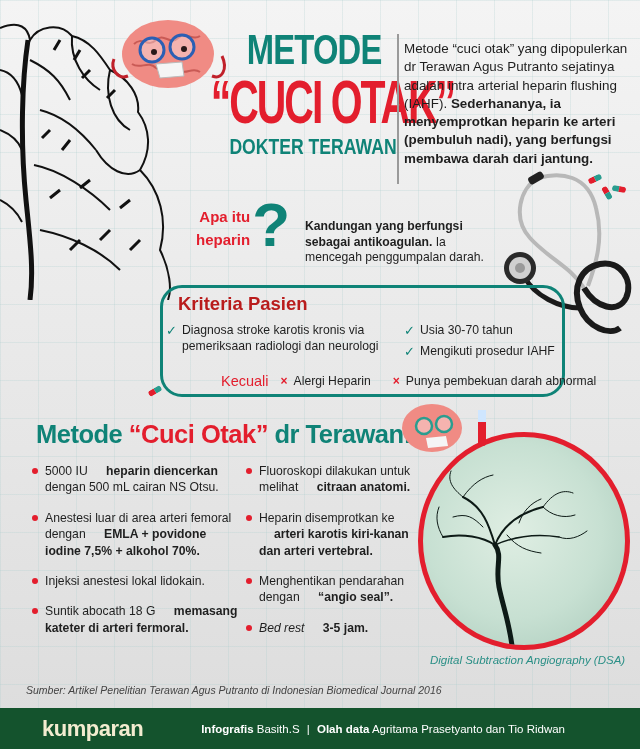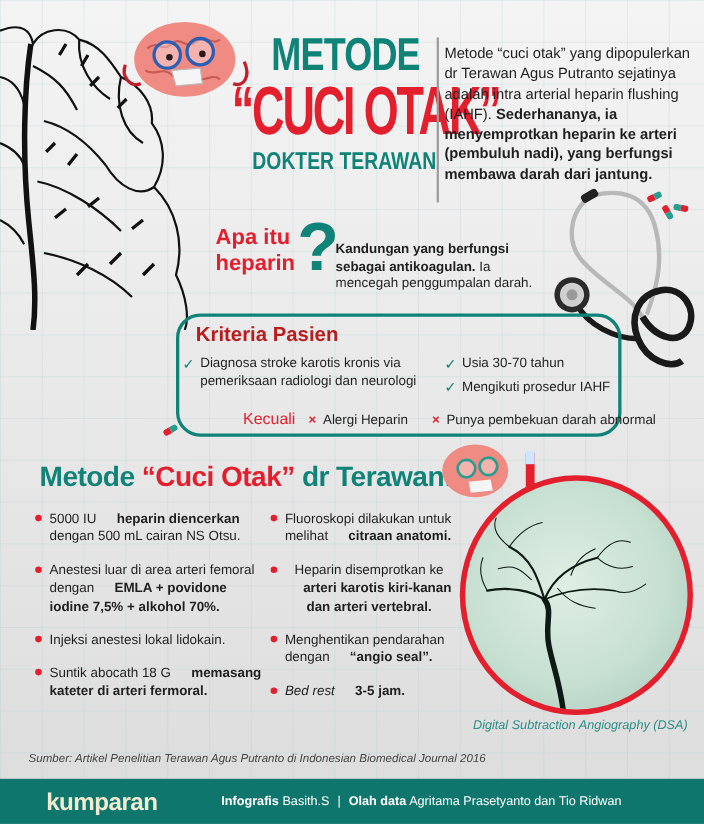--- a/index.html
+++ b/index.html
@@ -27,7 +27,7 @@
   .intro { position: absolute; left: 404px; top: 40px; width: 236px; font-size: 13.4px; line-height: 18.3px; color: #1f1f1f; }
   .intro b { font-weight: 700; }
   .heparin-q { position: absolute; left: 196px; top: 203px; display: flex; align-items: center; }
-  .hq-label { color: #e31e2d; font-size: 20px; font-weight: 700; line-height: 23px; }
+  .hq-label { color: #e31e2d; font-size: 15px; font-weight: 700; line-height: 23px; text-align: right; }
   .hq-mark { color: #0f8377; font-size: 62px; font-weight: 700; line-height: 56px; margin-left: 2px; margin-top: -6px; }
   .hq-text { position: absolute; left: 305px; top: 219px; width: 200px; font-size: 12.2px; line-height: 15.6px; color: #1f1f1f; }
   .criteria { position: absolute; left: 160px; top: 285px; width: 405px; height: 112px; border: 3px solid #0f8377; border-radius: 22px; }

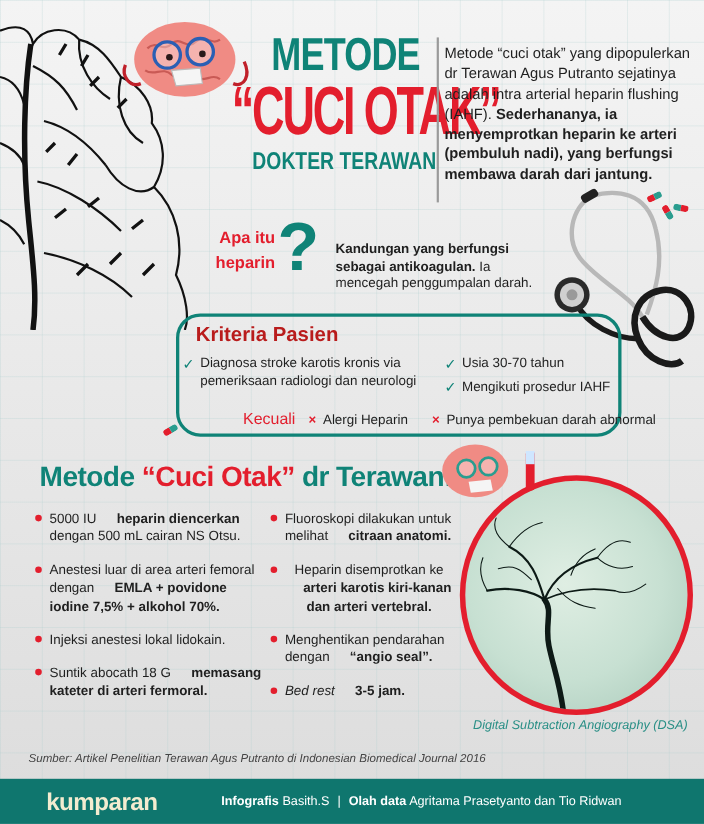--- a/index.html
+++ b/index.html
@@ -184,7 +184,7 @@
   <div class="bullet">
     <span>Fluoroskopi dilakukan untuk melihat </span><b>citraan anatomi.</b>
   </div>
-  <div class="bullet" style="margin-top:4px;text-align:center;">
+  <div class="bullet" style="margin-top:4px;">
     <span>Heparin disemprotkan ke </span><b>arteri karotis kiri-kanan dan arteri vertebral.</b>
   </div>
   <div class="bullet" style="margin-top:14px;">

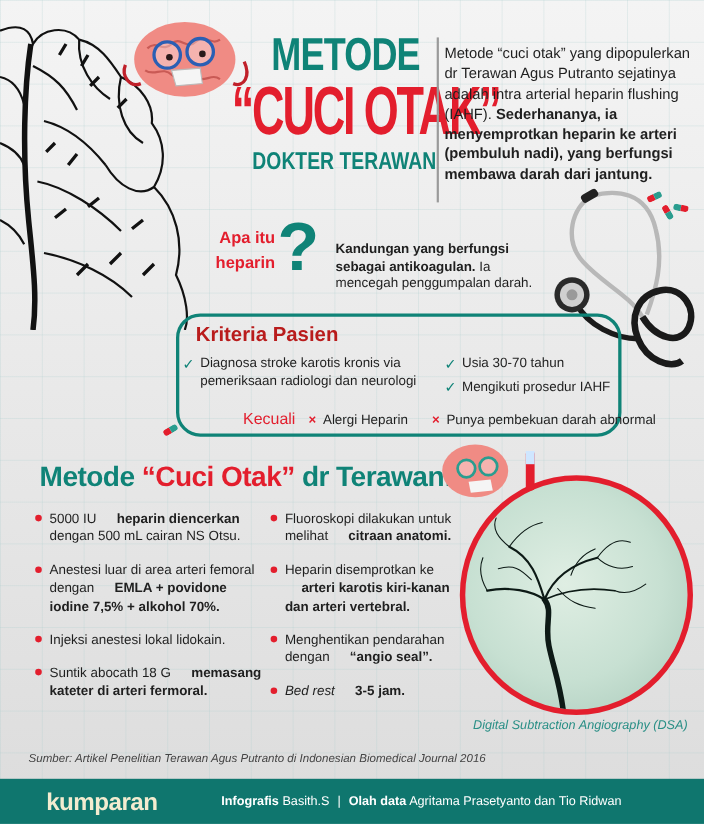--- a/index.html
+++ b/index.html
@@ -48,7 +48,7 @@
   .dsa-wrap { position: absolute; left: 418px; top: 432px; width: 212px; height: 218px; border-radius: 50%; border: 5px solid #e31e2d; background: radial-gradient(circle at 45% 45%, #dfeee3 0%, #c7e0d2 55%, #a9c9ba 100%); overflow: hidden; }
   .dsa-caption { position: absolute; left: 430px; top: 654px; color: #2a8f86; font-style: italic; font-size: 11.5px; white-space: nowrap; }
   .source { position: absolute; left: 26px; top: 684px; font-style: italic; font-size: 10.5px; color: #444; white-space: nowrap; }
-  .footer { position: absolute; left: 0; top: 708px; width: 640px; height: 41px; background: #0f766e; display: flex; align-items: center; }
+  .footer { position: absolute; left: 0; top: 708px; width: 640px; height: 41px; background: #14532d; display: flex; align-items: center; }
   .logo { color: #f3ecd0; font-size: 22px; font-weight: 700; margin-left: 42px; letter-spacing: -0.5px; }
   .credits { color: #ffffff; font-size: 11.5px; margin-left: 58px; white-space: nowrap; }
   .credits b { font-weight: 700; }

